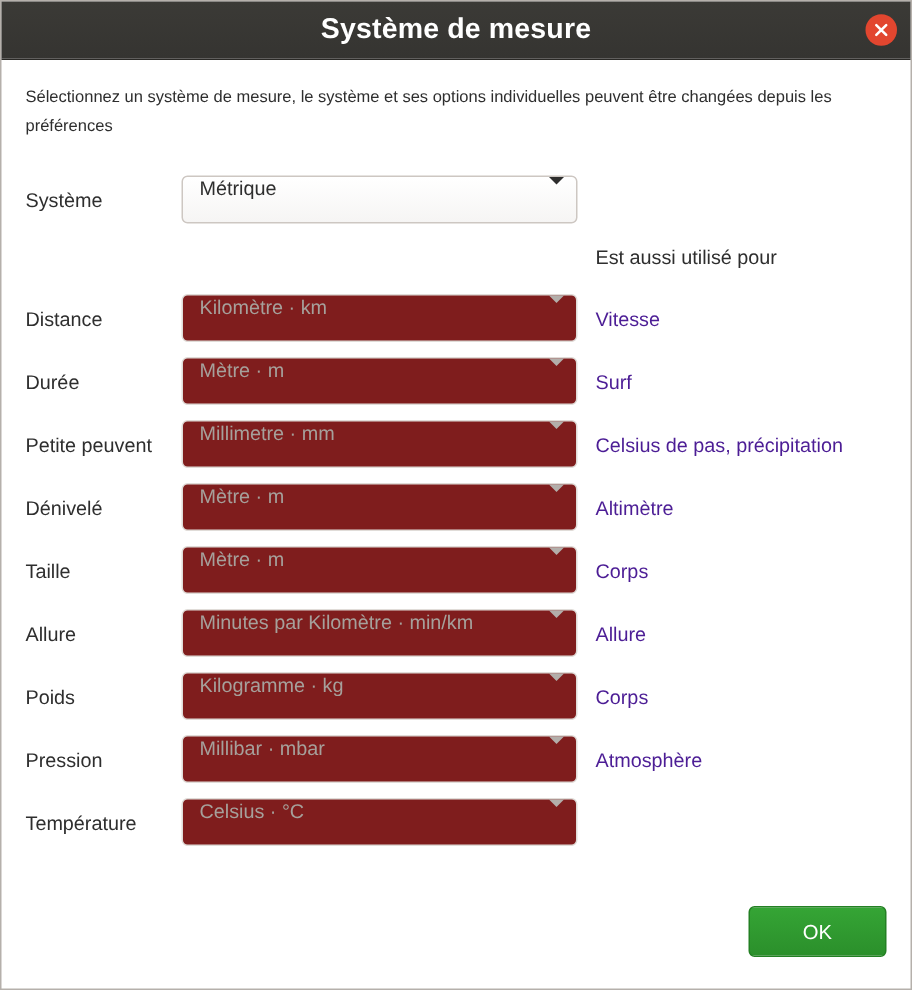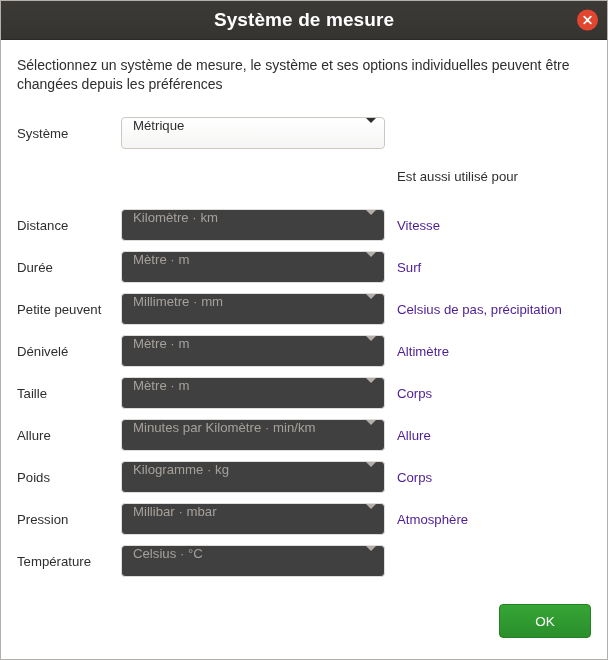--- a/index.html
+++ b/index.html
@@ -65,7 +65,7 @@
   }
   .intro {
     color: #2e2e2e;
-    font-size: 14px;
+    font-size: 11px;
     line-height: 19px;
     margin: 0 0 22px 0;
     max-width: 570px;

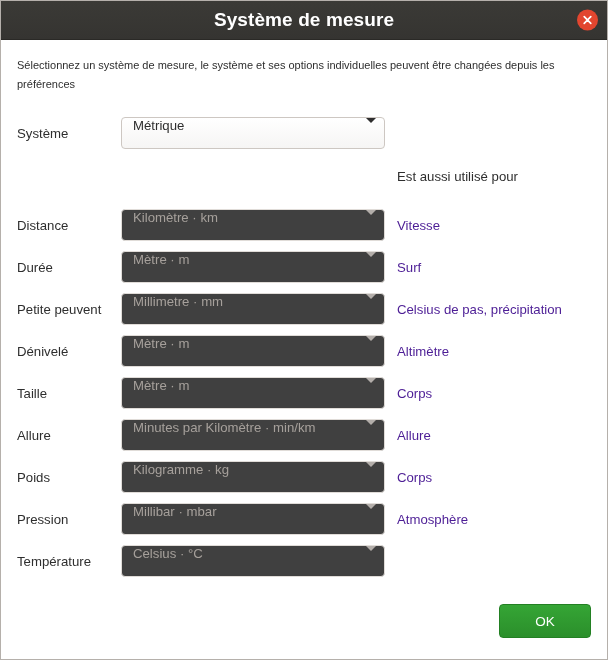--- a/index.html
+++ b/index.html
@@ -137,9 +137,9 @@
   }
   .aux-header {
     display: flex;
-    margin-bottom: 24px;
+    margin-bottom: 11px;
     height: 20px;
-    align-items: flex-end;
+    align-items: flex-start;
   }
   .aux-header .spacer {
     width: 104px;

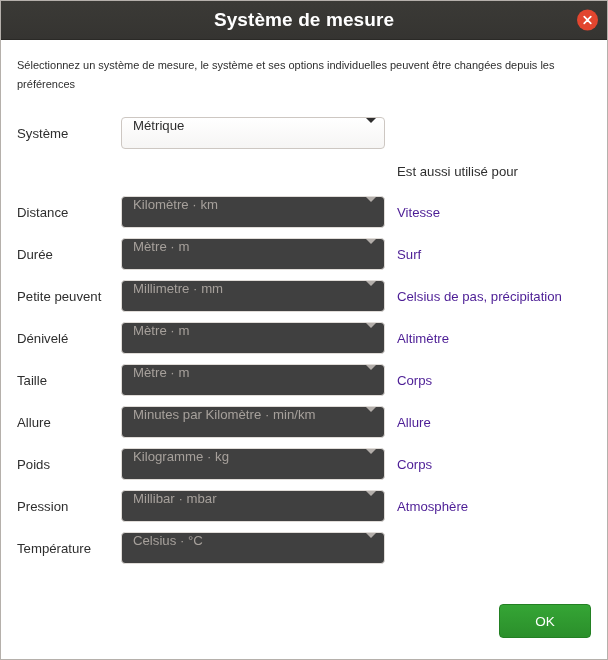--- a/index.html
+++ b/index.html
@@ -108,7 +108,7 @@
     color: #2e2e2e;
   }
   .combo.disabled {
-    background: #404040;
+    background: #7f1d1d;
     border-color: #e0dcd8;
     color: #a6a09b;
     cursor: default;

